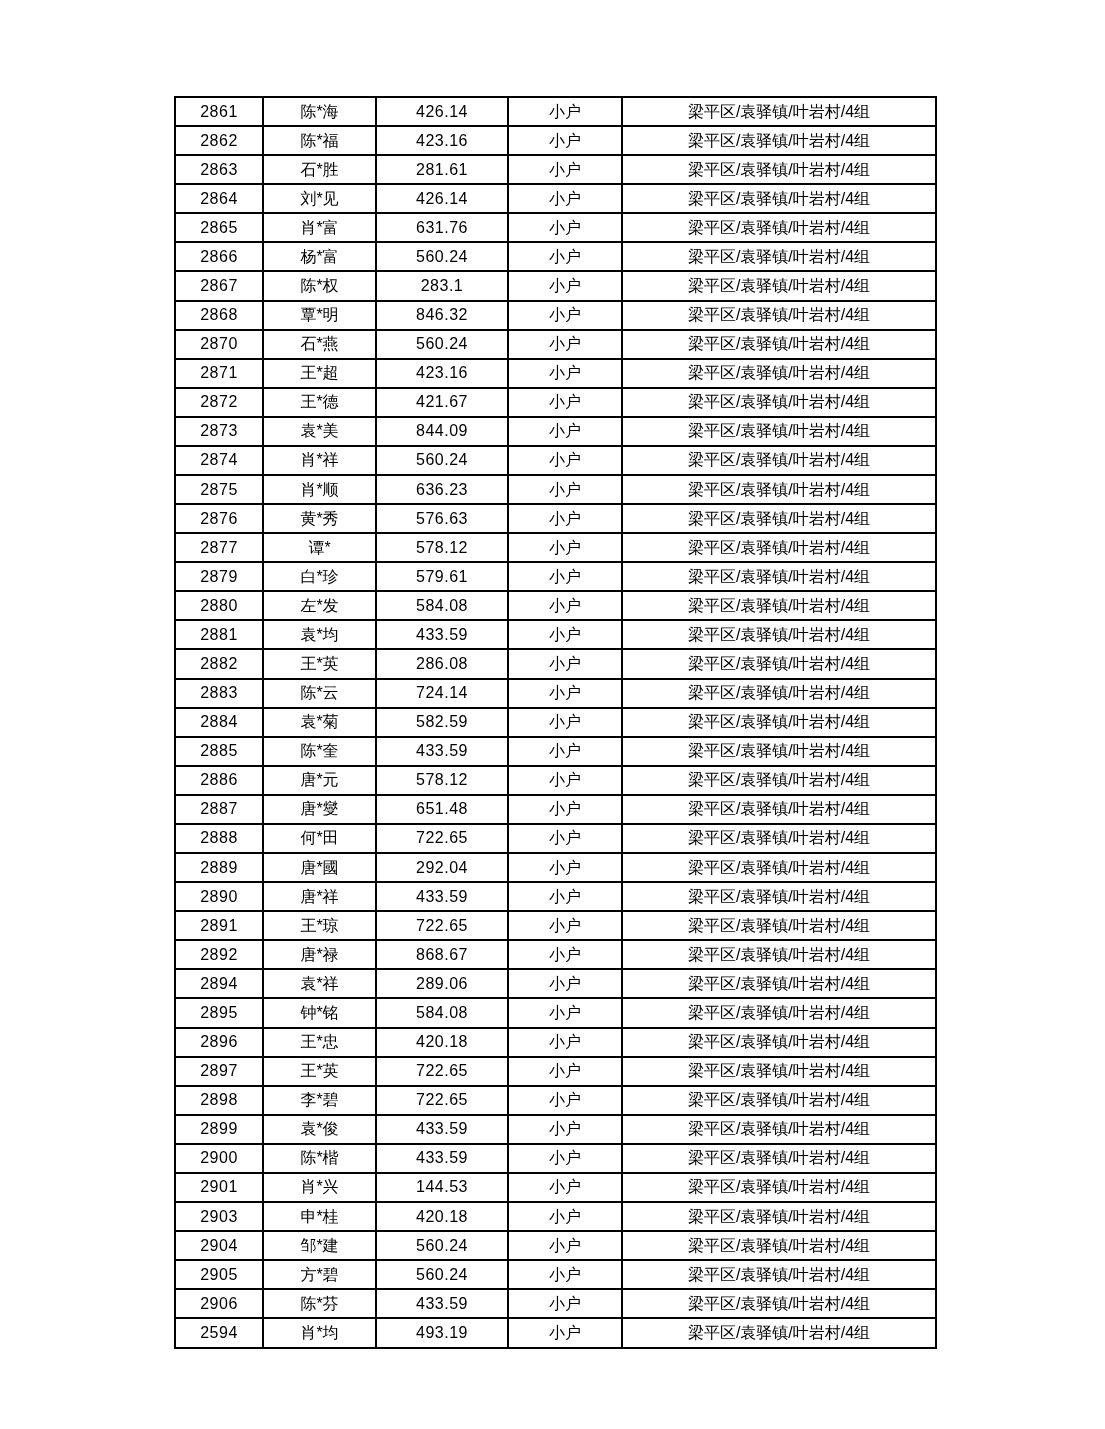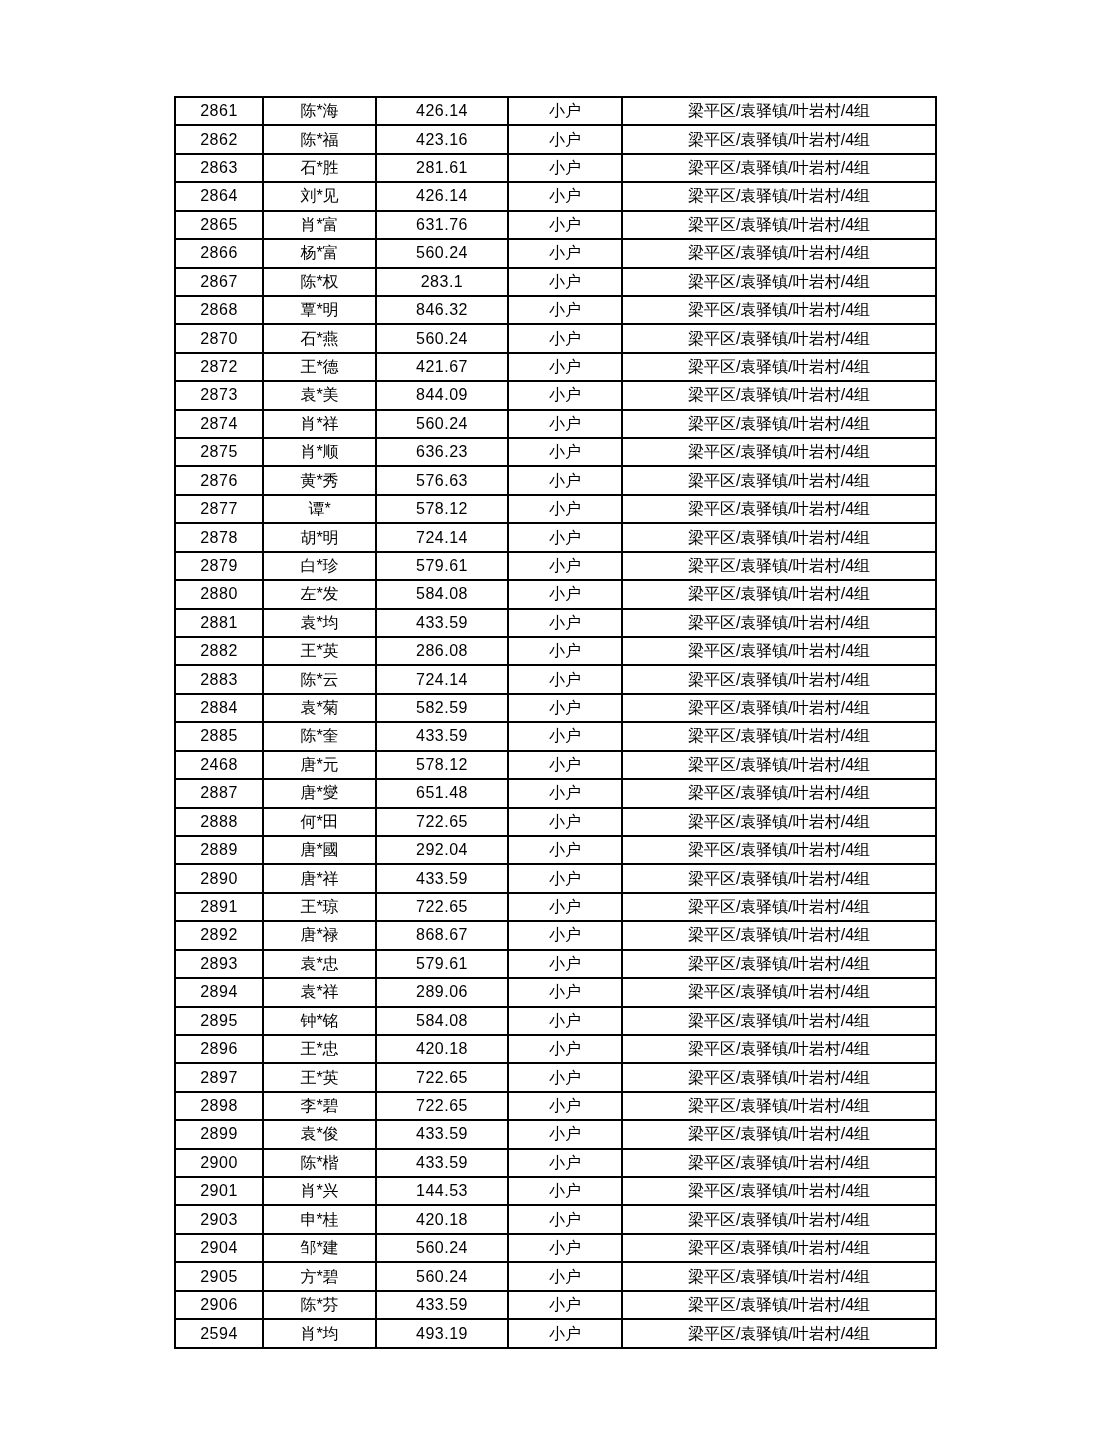--- a/index.html
+++ b/index.html
@@ -120,6 +120,13 @@
     <td class="c-loc">梁平区/袁驿镇/叶岩村/4组</td>
   </tr>
         <tr>
+    <td class="c-id">2871</td>
+    <td class="c-name">王*超</td>
+    <td class="c-value">423.16</td>
+    <td class="c-cat">小户</td>
+    <td class="c-loc">梁平区/袁驿镇/叶岩村/4组</td>
+  </tr>
+        <tr>
     <td class="c-id">2872</td>
     <td class="c-name">王*德</td>
     <td class="c-value">421.67</td>

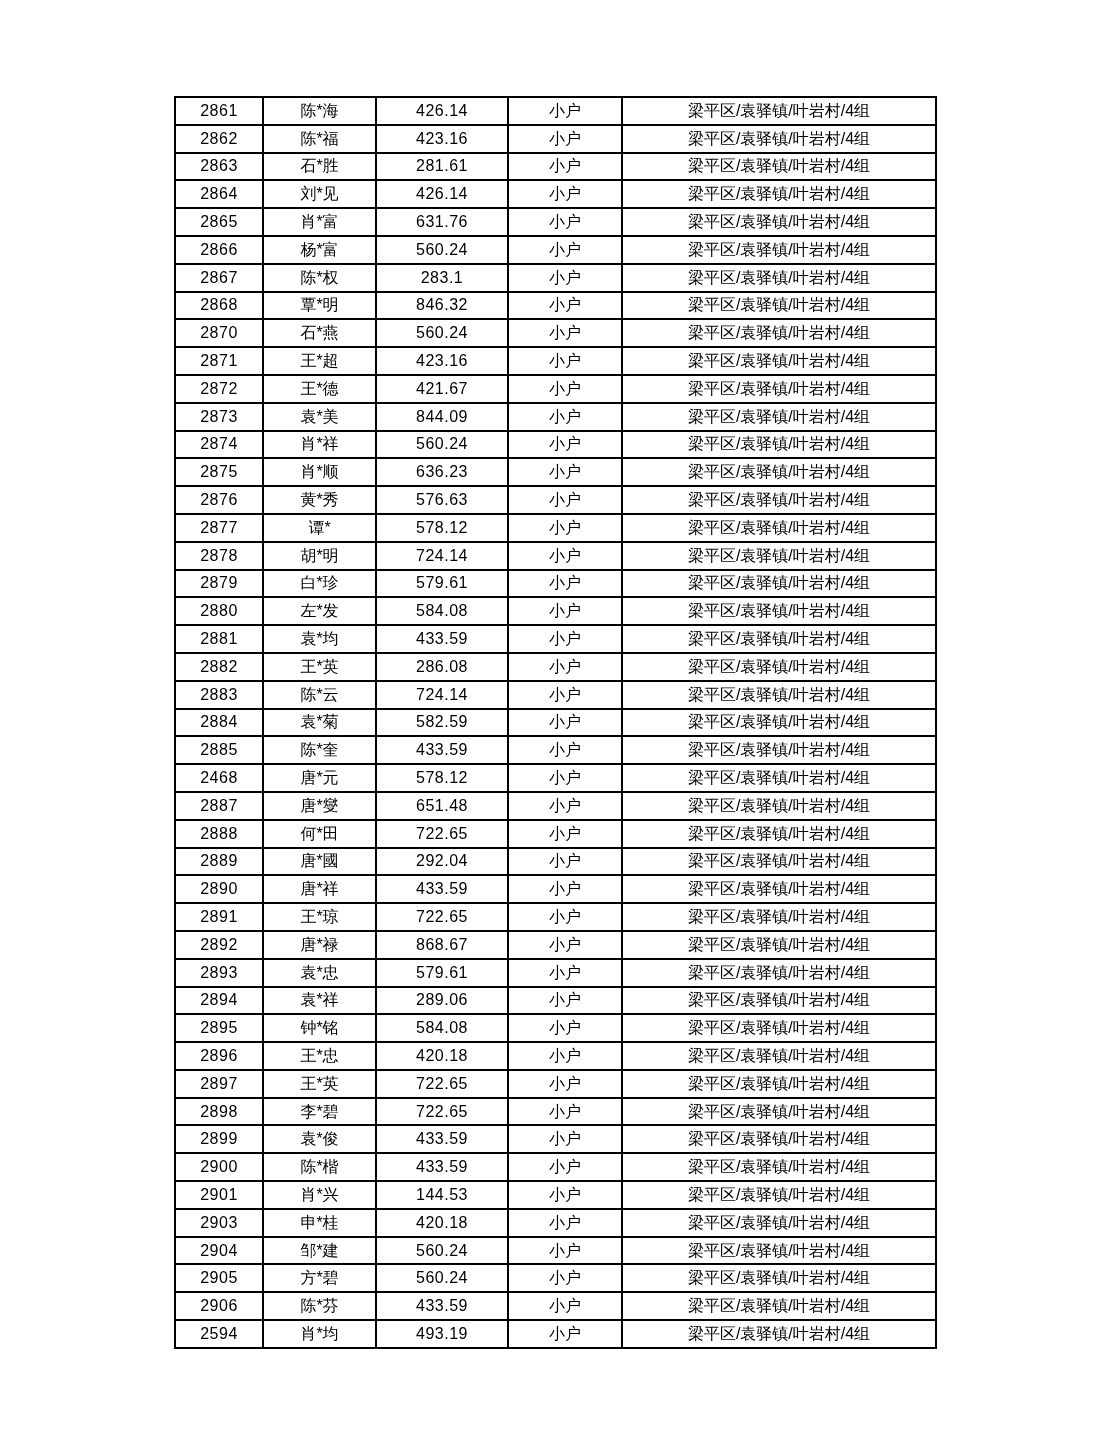--- a/index.html
+++ b/index.html
@@ -169,13 +169,6 @@
     <td class="c-loc">梁平区/袁驿镇/叶岩村/4组</td>
   </tr>
         <tr>
-    <td class="c-id">2878</td>
-    <td class="c-name">胡*明</td>
-    <td class="c-value">724.14</td>
-    <td class="c-cat">小户</td>
-    <td class="c-loc">梁平区/袁驿镇/叶岩村/4组</td>
-  </tr>
-        <tr>
     <td class="c-id">2879</td>
     <td class="c-name">白*珍</td>
     <td class="c-value">579.61</td>

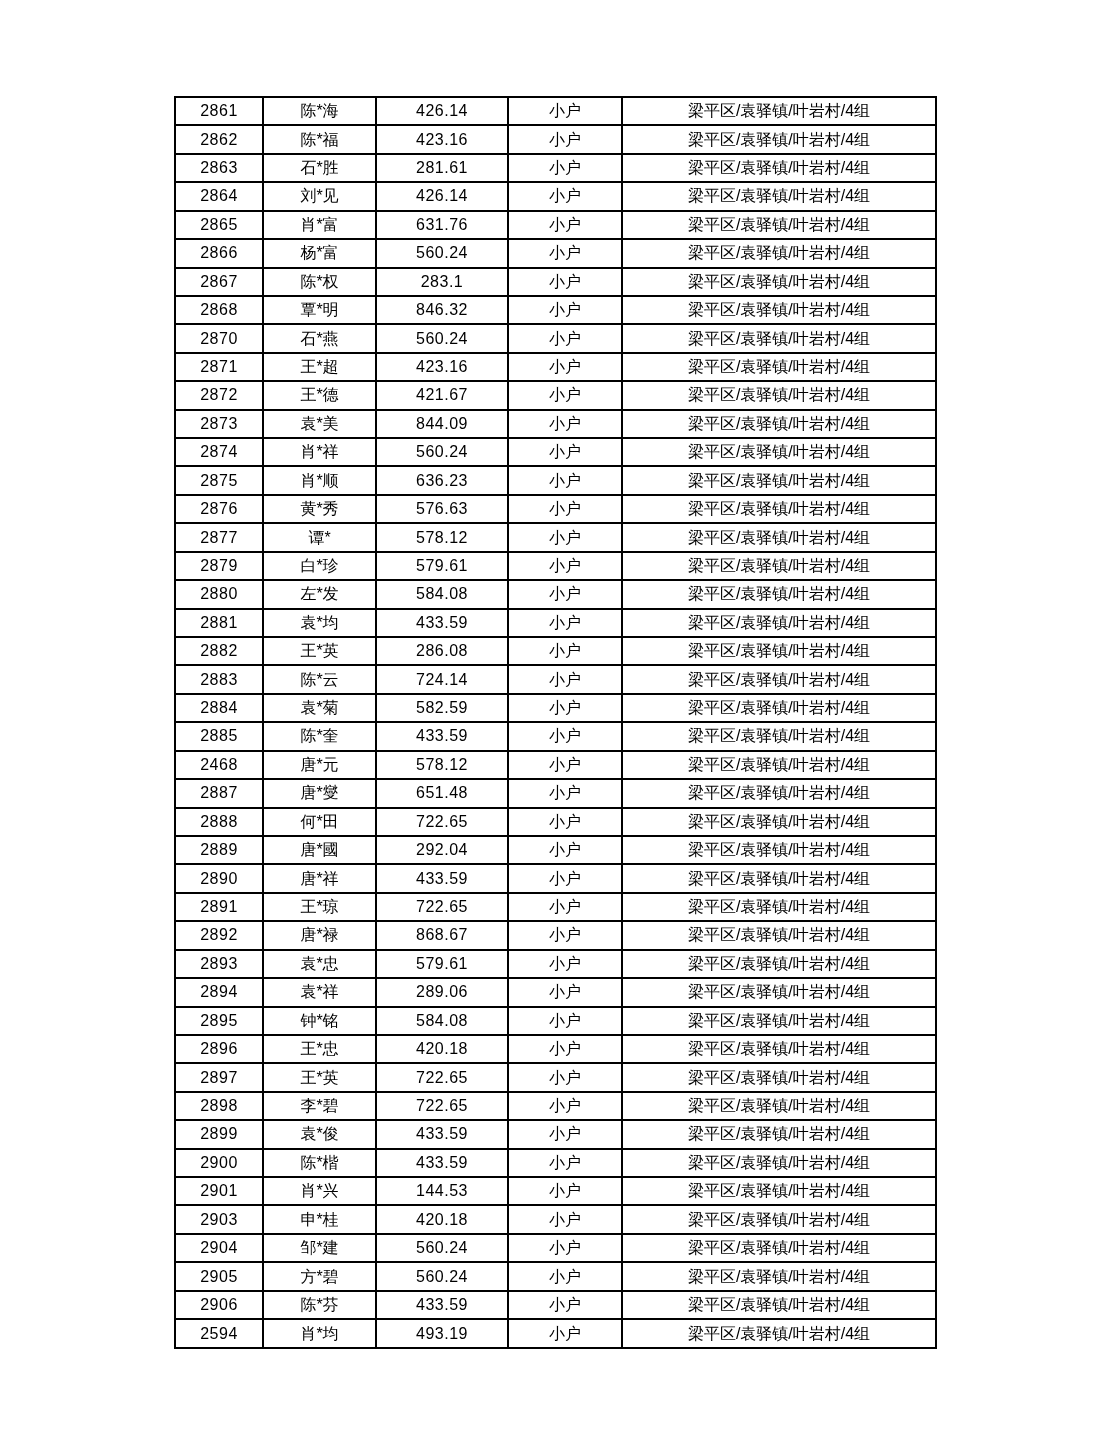--- a/index.html
+++ b/index.html
@@ -218,7 +218,7 @@
     <td class="c-loc">梁平区/袁驿镇/叶岩村/4组</td>
   </tr>
         <tr>
-    <td class="c-id">2468</td>
+    <td class="c-id">2886</td>
     <td class="c-name">唐*元</td>
     <td class="c-value">578.12</td>
     <td class="c-cat">小户</td>

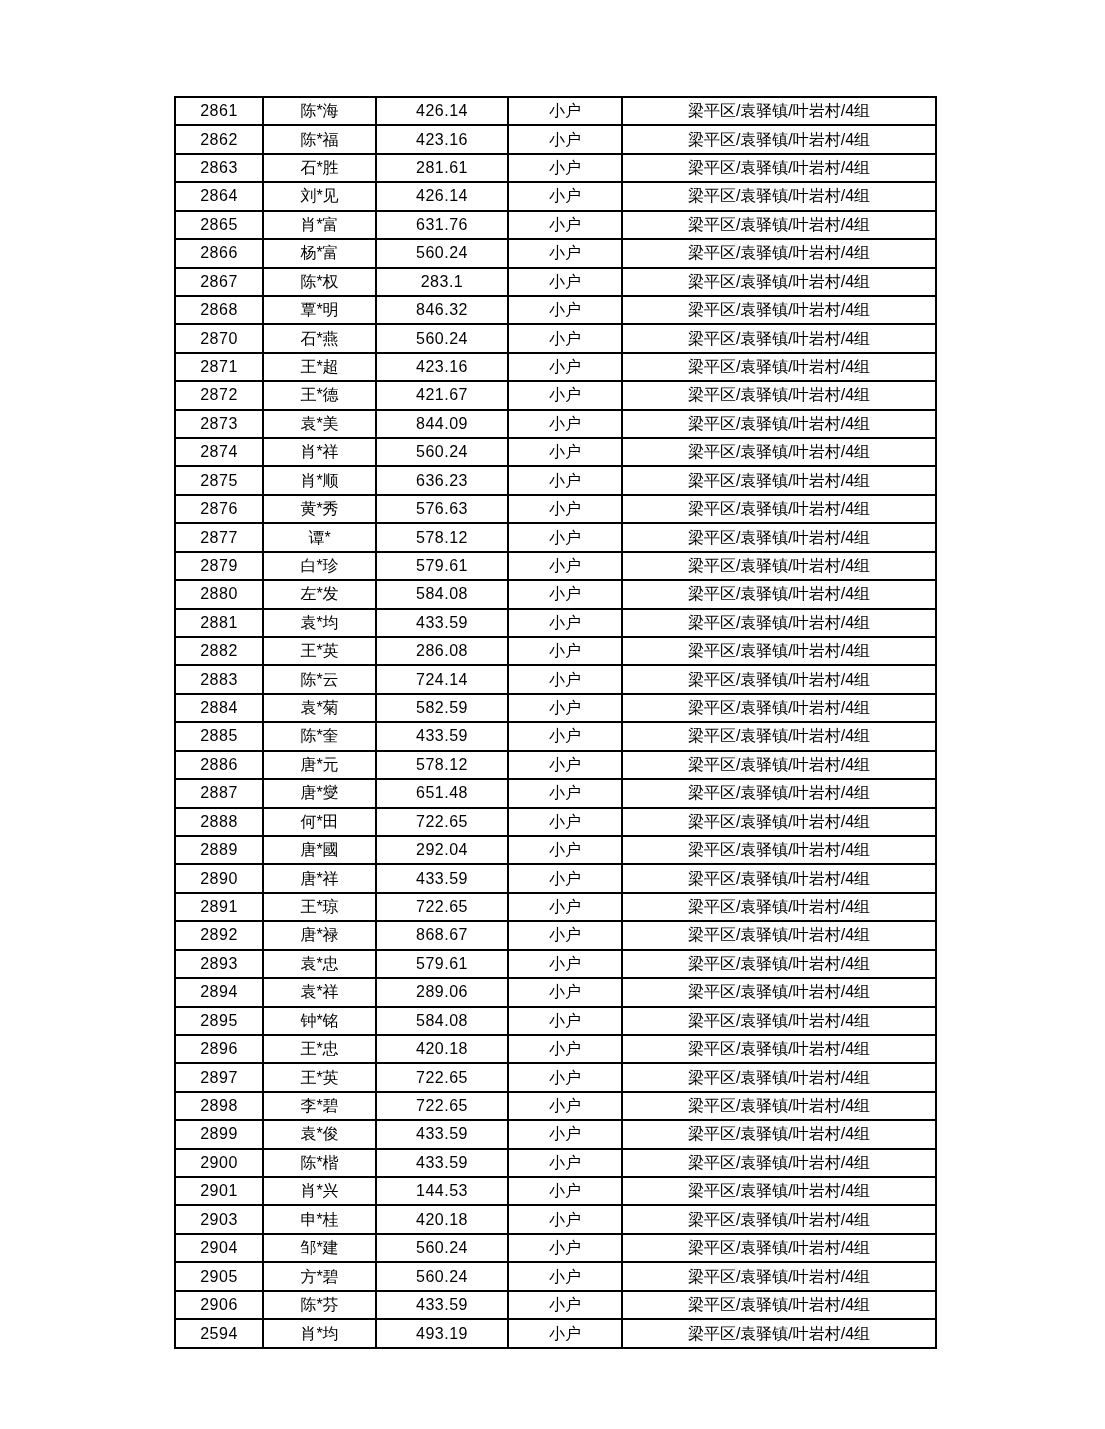--- a/index.html
+++ b/index.html
@@ -267,13 +267,6 @@
     <td class="c-loc">梁平区/袁驿镇/叶岩村/4组</td>
   </tr>
         <tr>
-    <td class="c-id">2893</td>
-    <td class="c-name">袁*忠</td>
-    <td class="c-value">579.61</td>
-    <td class="c-cat">小户</td>
-    <td class="c-loc">梁平区/袁驿镇/叶岩村/4组</td>
-  </tr>
-        <tr>
     <td class="c-id">2894</td>
     <td class="c-name">袁*祥</td>
     <td class="c-value">289.06</td>

